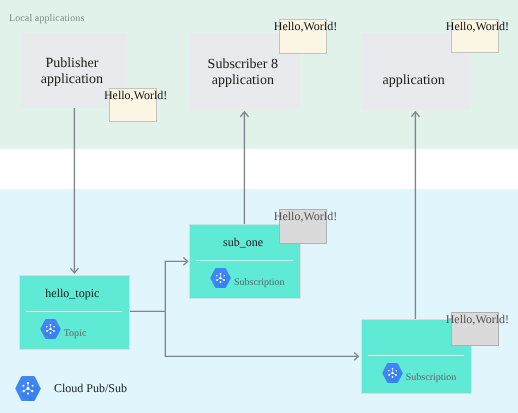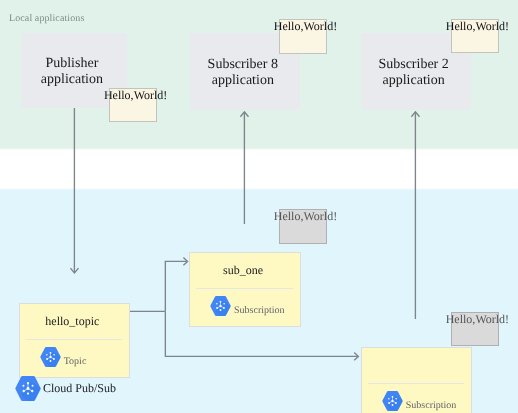--- a/index.html
+++ b/index.html
@@ -78,7 +78,7 @@
   </div>
   <div class="appbox" style="left:361.2px;top:33.2px;width:109.8px;height:77.1px">
     <div class="t">
-      <span>Subscriber 2</span><br><span>application</span>
+      <br><span>application</span>
     </div>
   </div>
 

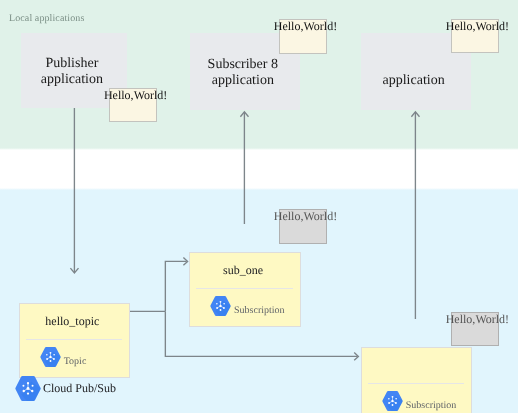--- a/index.html
+++ b/index.html
@@ -21,7 +21,7 @@
   .msg.cream{background:#fbf6e3;border:1.3px solid #c3c3be;color:#111;}
   .msg.grey{background:#dadada;border:1.3px solid #b0b0b0;color:#555555;}
 
-  .resbox{position:absolute;background:#fef9c3;border:1px solid #dddddd;box-sizing:border-box;margin-top:28px;}
+  .resbox{position:absolute;background:#5eead4;border:1px solid #dddddd;box-sizing:border-box;}
   .resbox .title{position:absolute;left:0;right:4px;text-align:center;font-size:12px;color:#202124;}
   .resbox .div{position:absolute;height:1px;background:#e6e6e6;}
   .resbox .row{position:absolute;display:flex;align-items:flex-end;}

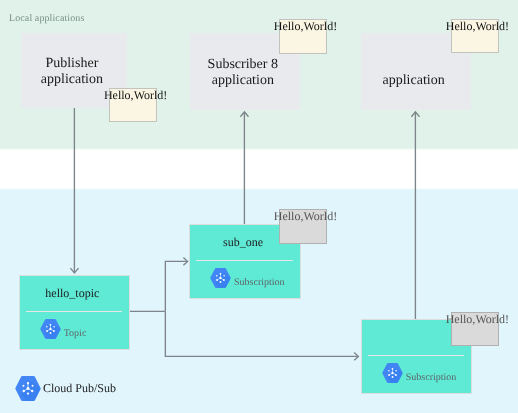--- a/index.html
+++ b/index.html
@@ -30,7 +30,7 @@
   #wires{position:absolute;left:0;top:0;width:518px;height:413px;overflow:visible;}
 
   #legend{position:absolute;display:flex;align-items:center;}
-  #legend .lg{font-size:12px;color:#202124;margin-left:2px;}
+  #legend .lg{font-size:12px;color:#202124;margin-left:13px;}
 
   .ic{display:inline-block;width:21px;height:20px;line-height:0;}
   .ic.big{width:26px;height:25px;}

